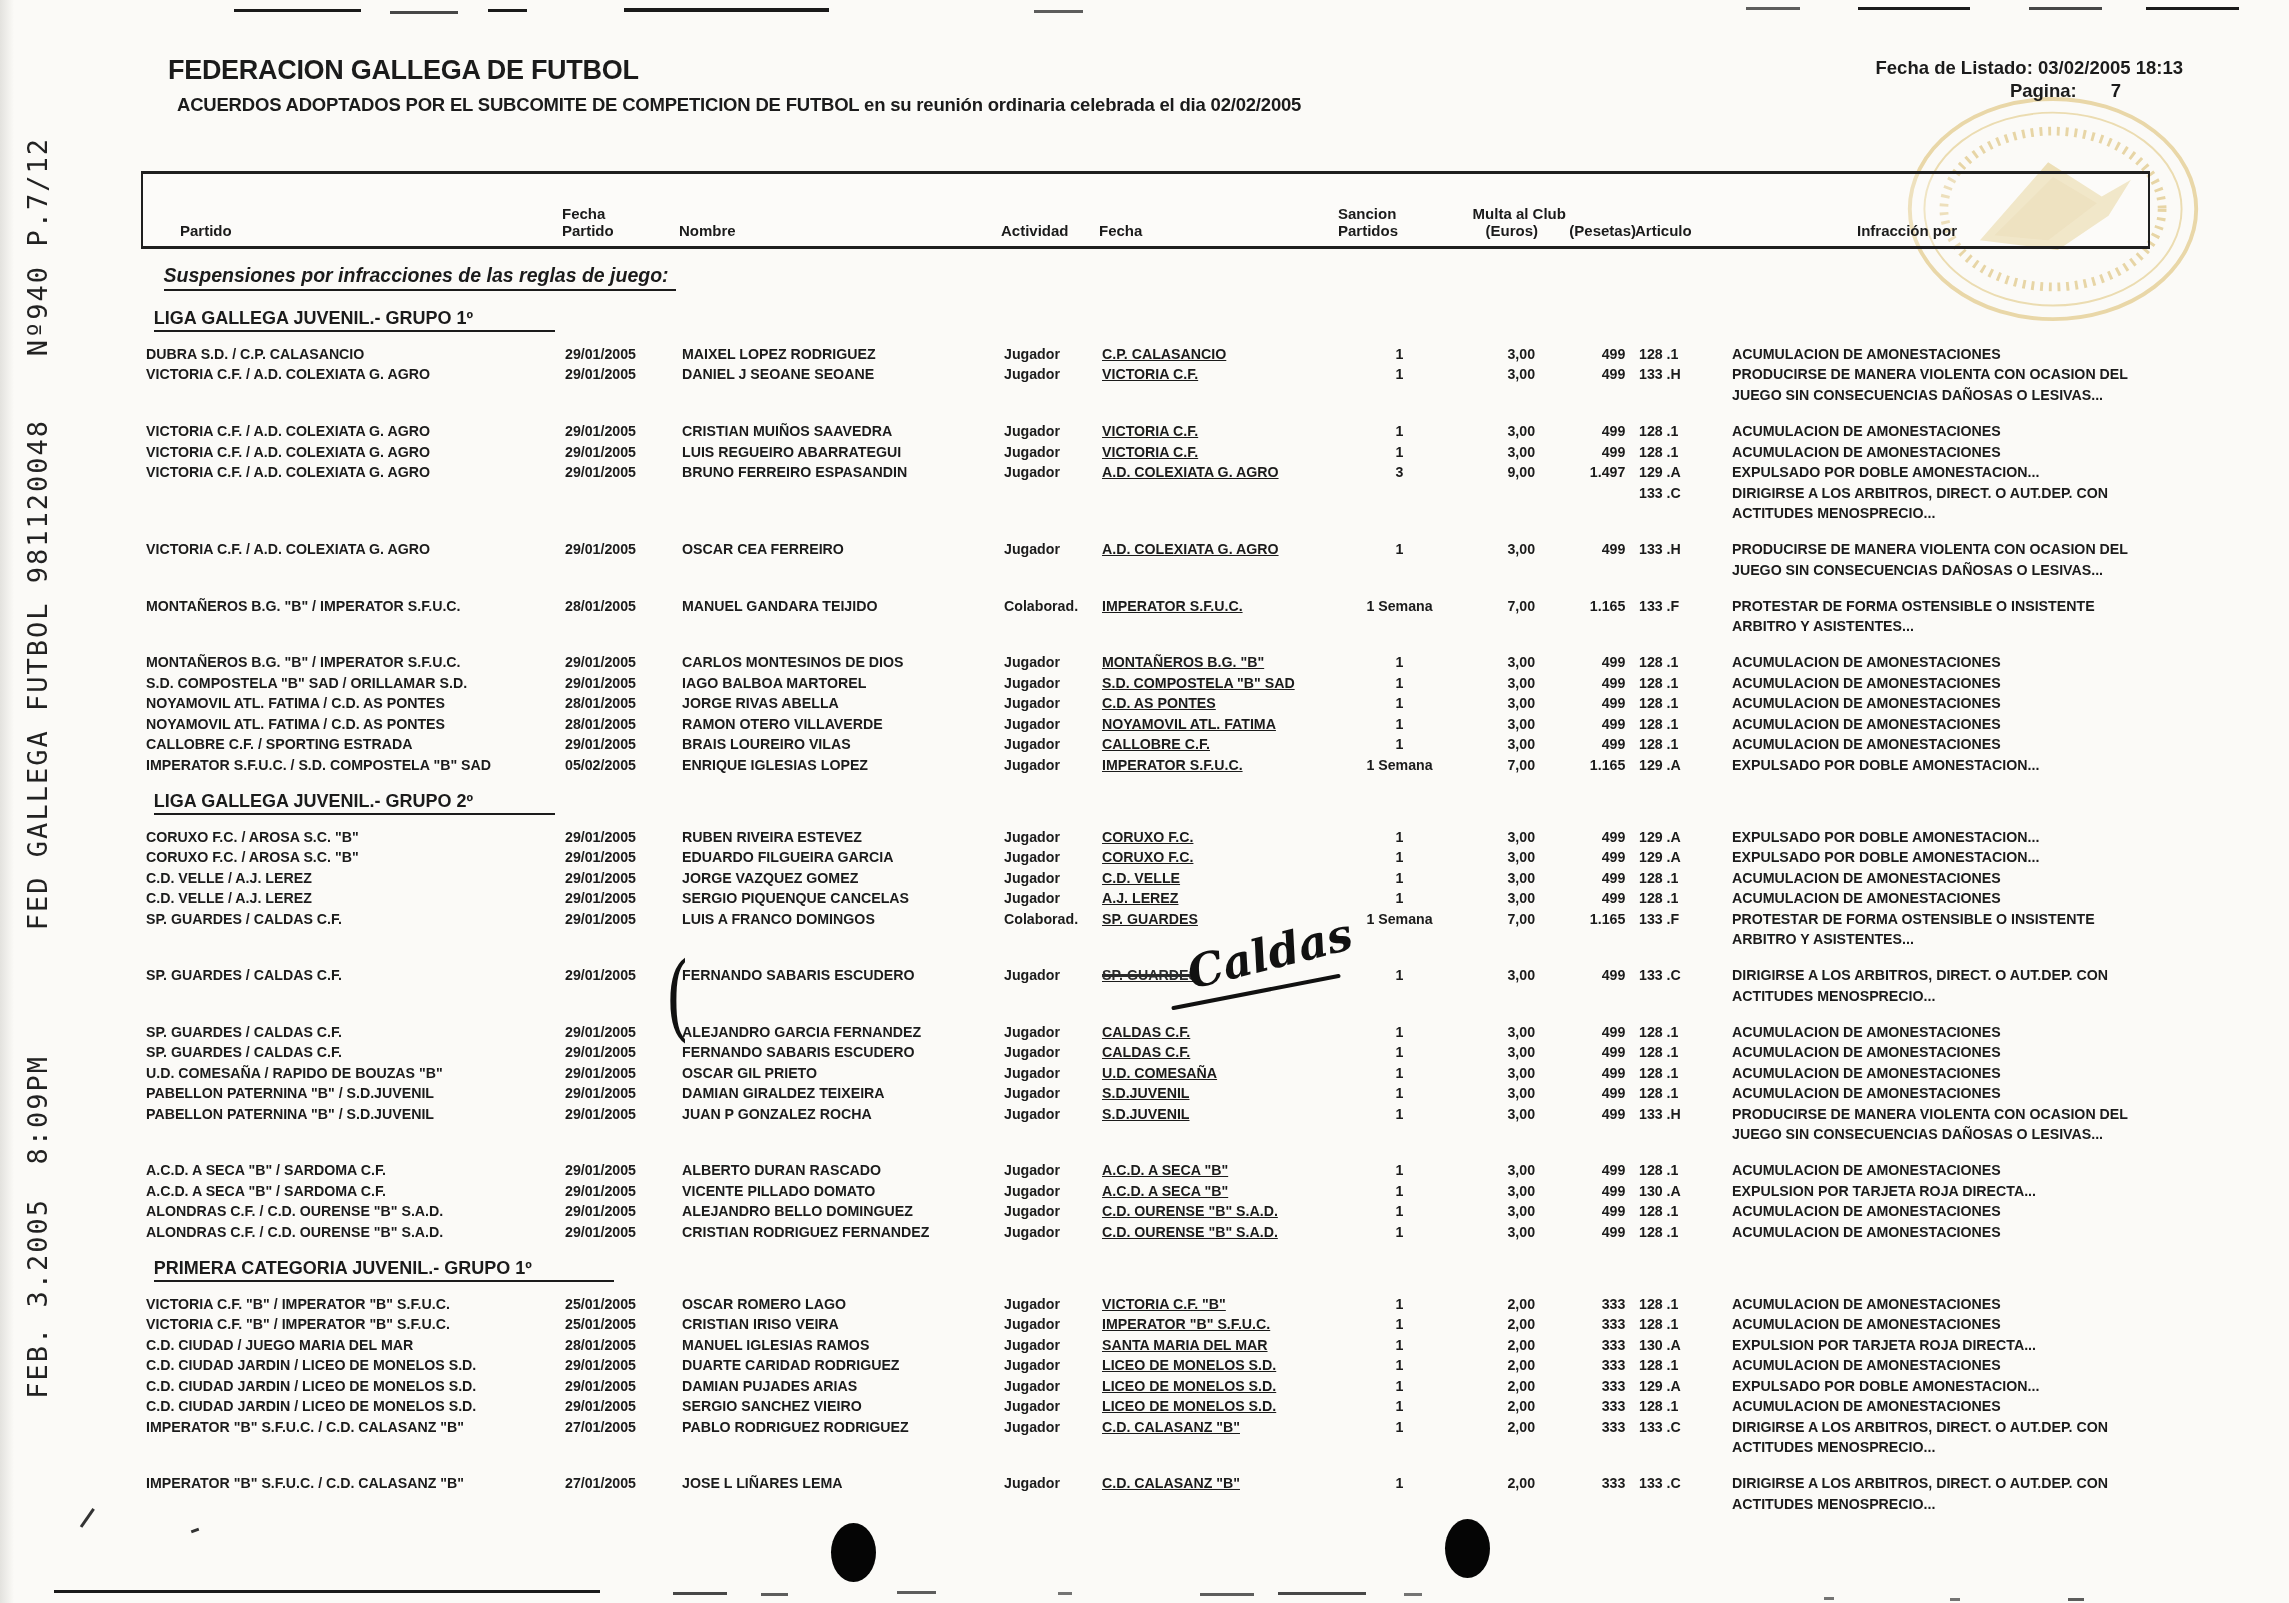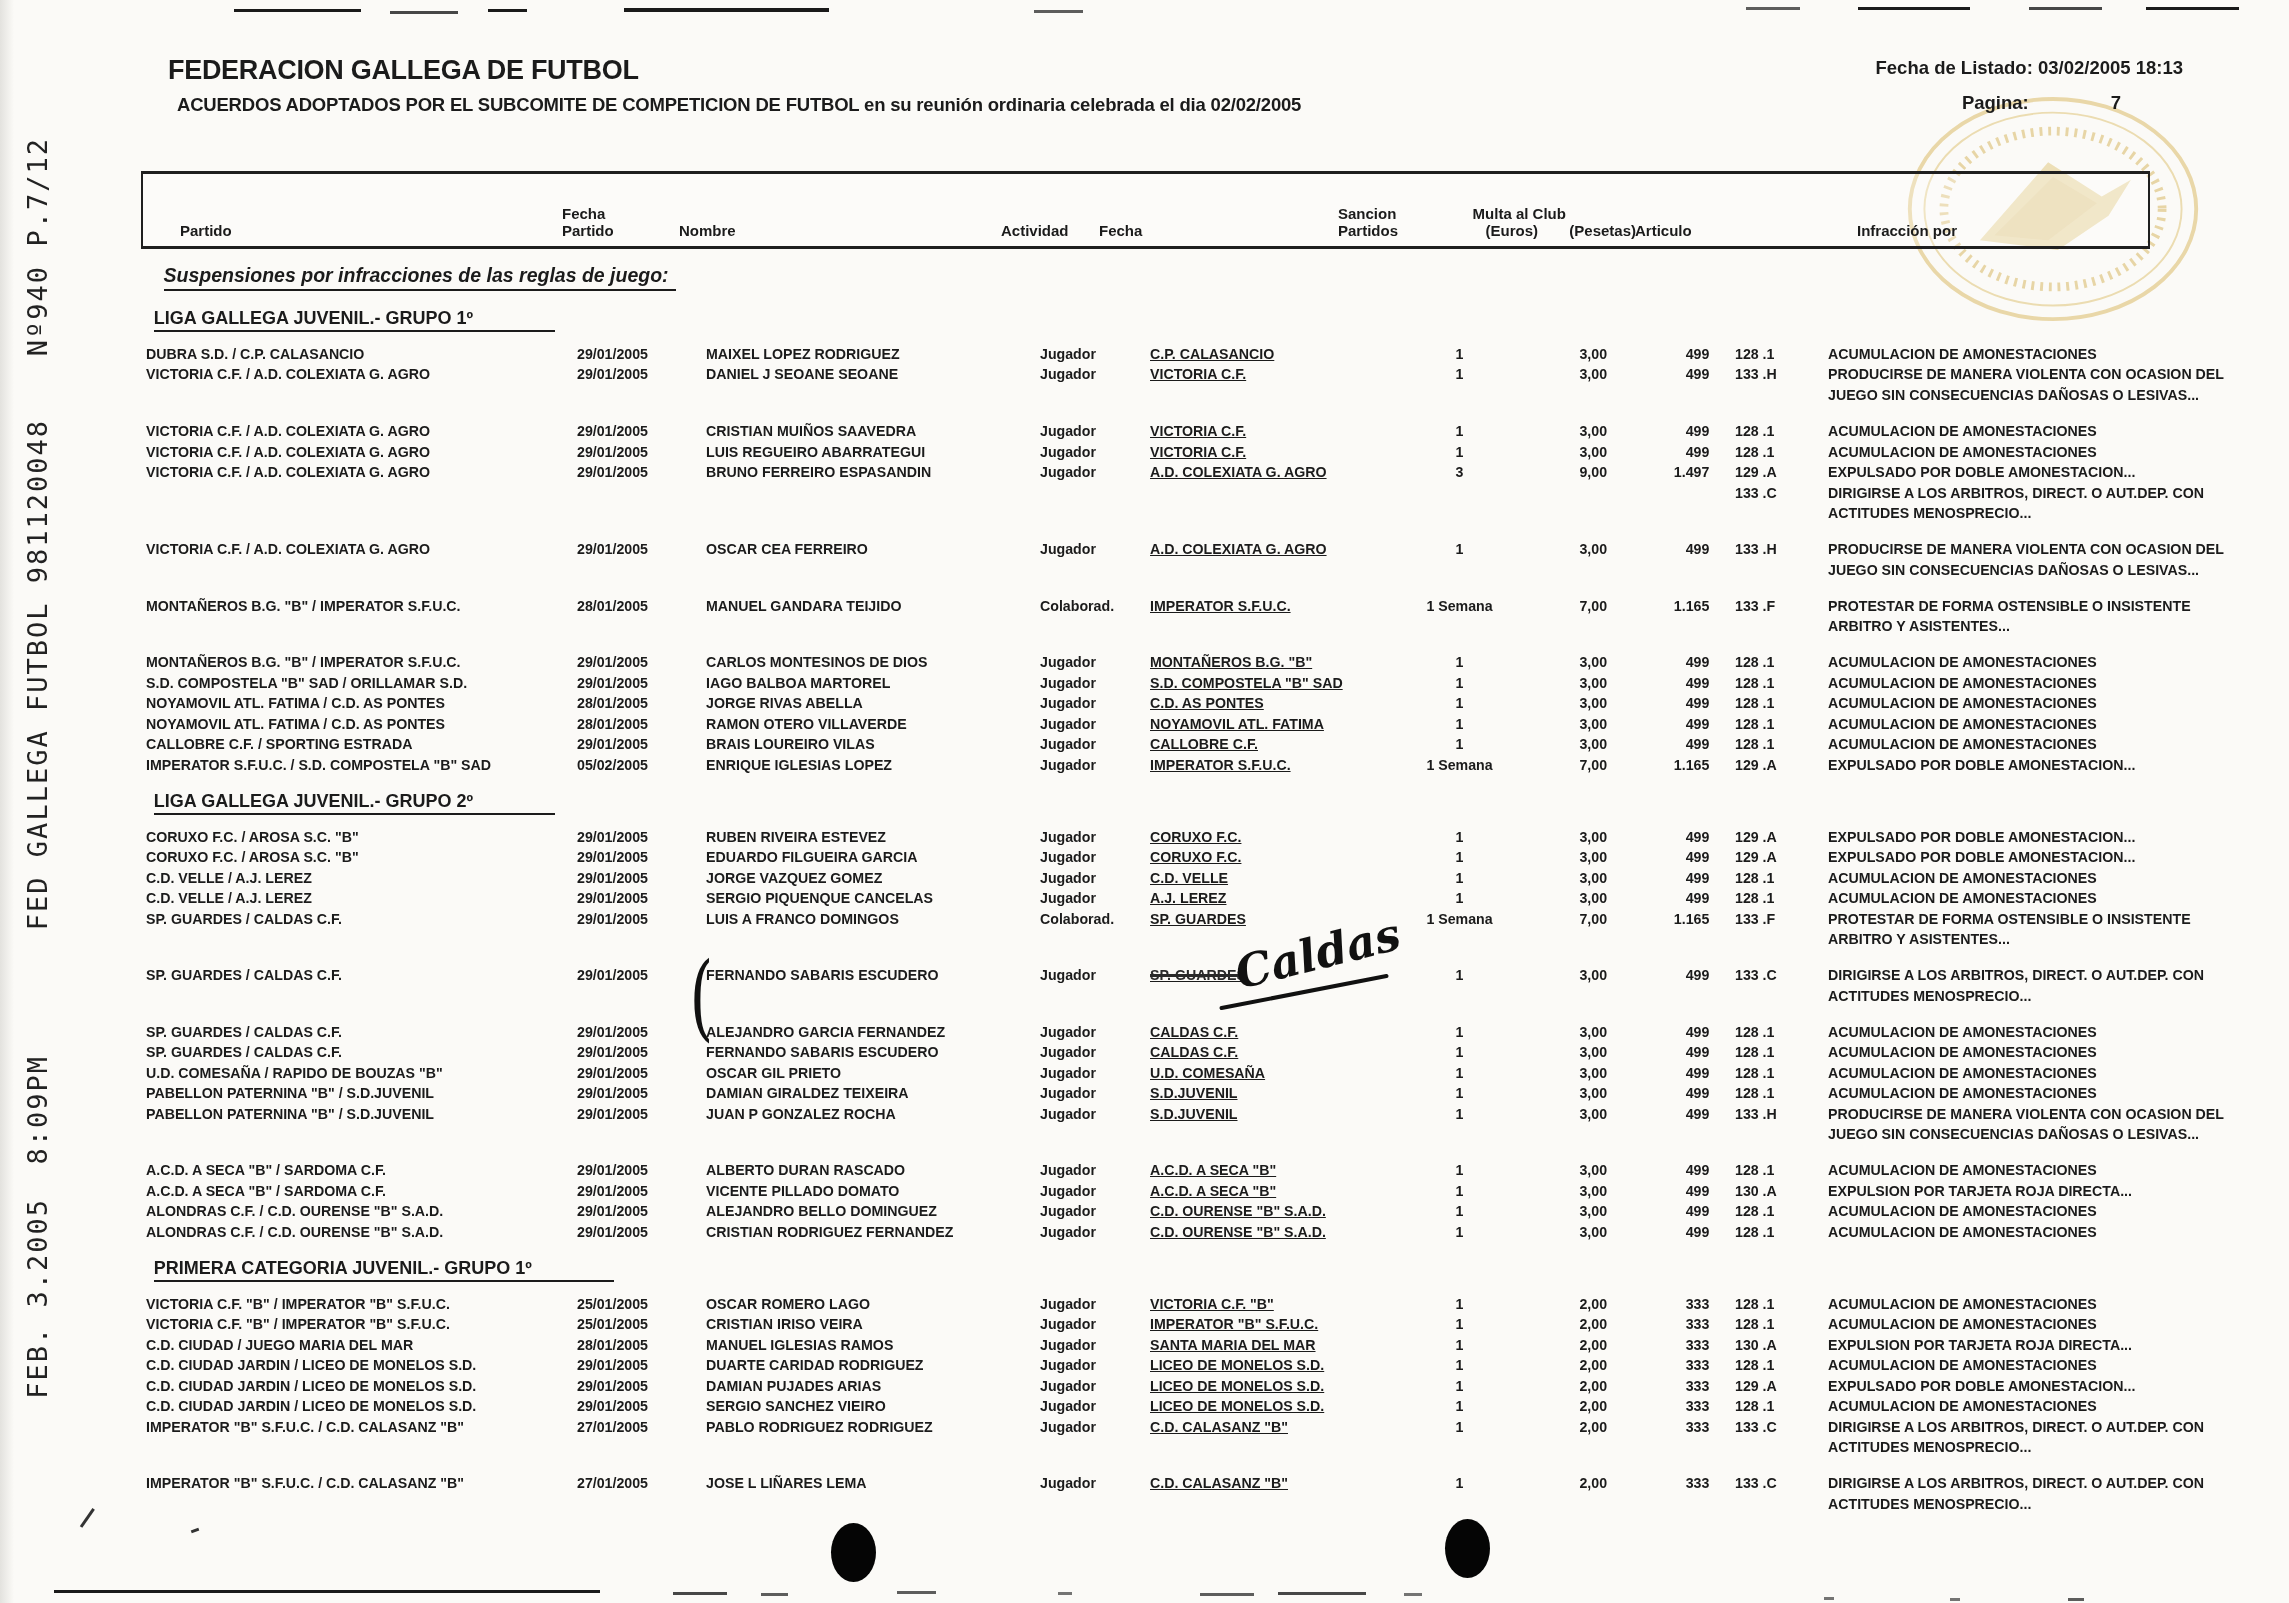--- a/index.html
+++ b/index.html
@@ -17,7 +17,7 @@
   .doc-title{position:absolute;left:168px;top:55px;font-size:27px;font-weight:700;letter-spacing:-0.3px;}
   .doc-subtitle{position:absolute;left:177px;top:94px;font-size:18.5px;font-weight:700;letter-spacing:-0.2px;}
   .meta{position:absolute;right:107px;top:57px;text-align:right;font-size:18.5px;font-weight:700;}
-  .meta .row2{margin-top:13px;display:flex;justify-content:flex-end;gap:82px;padding-right:62px;}
+  .meta .row2{margin-top:1px;display:flex;justify-content:flex-end;gap:34px;padding-right:62px;}
 
   
   .stamp{position:absolute;left:1902px;top:94px;opacity:.8;pointer-events:none;}

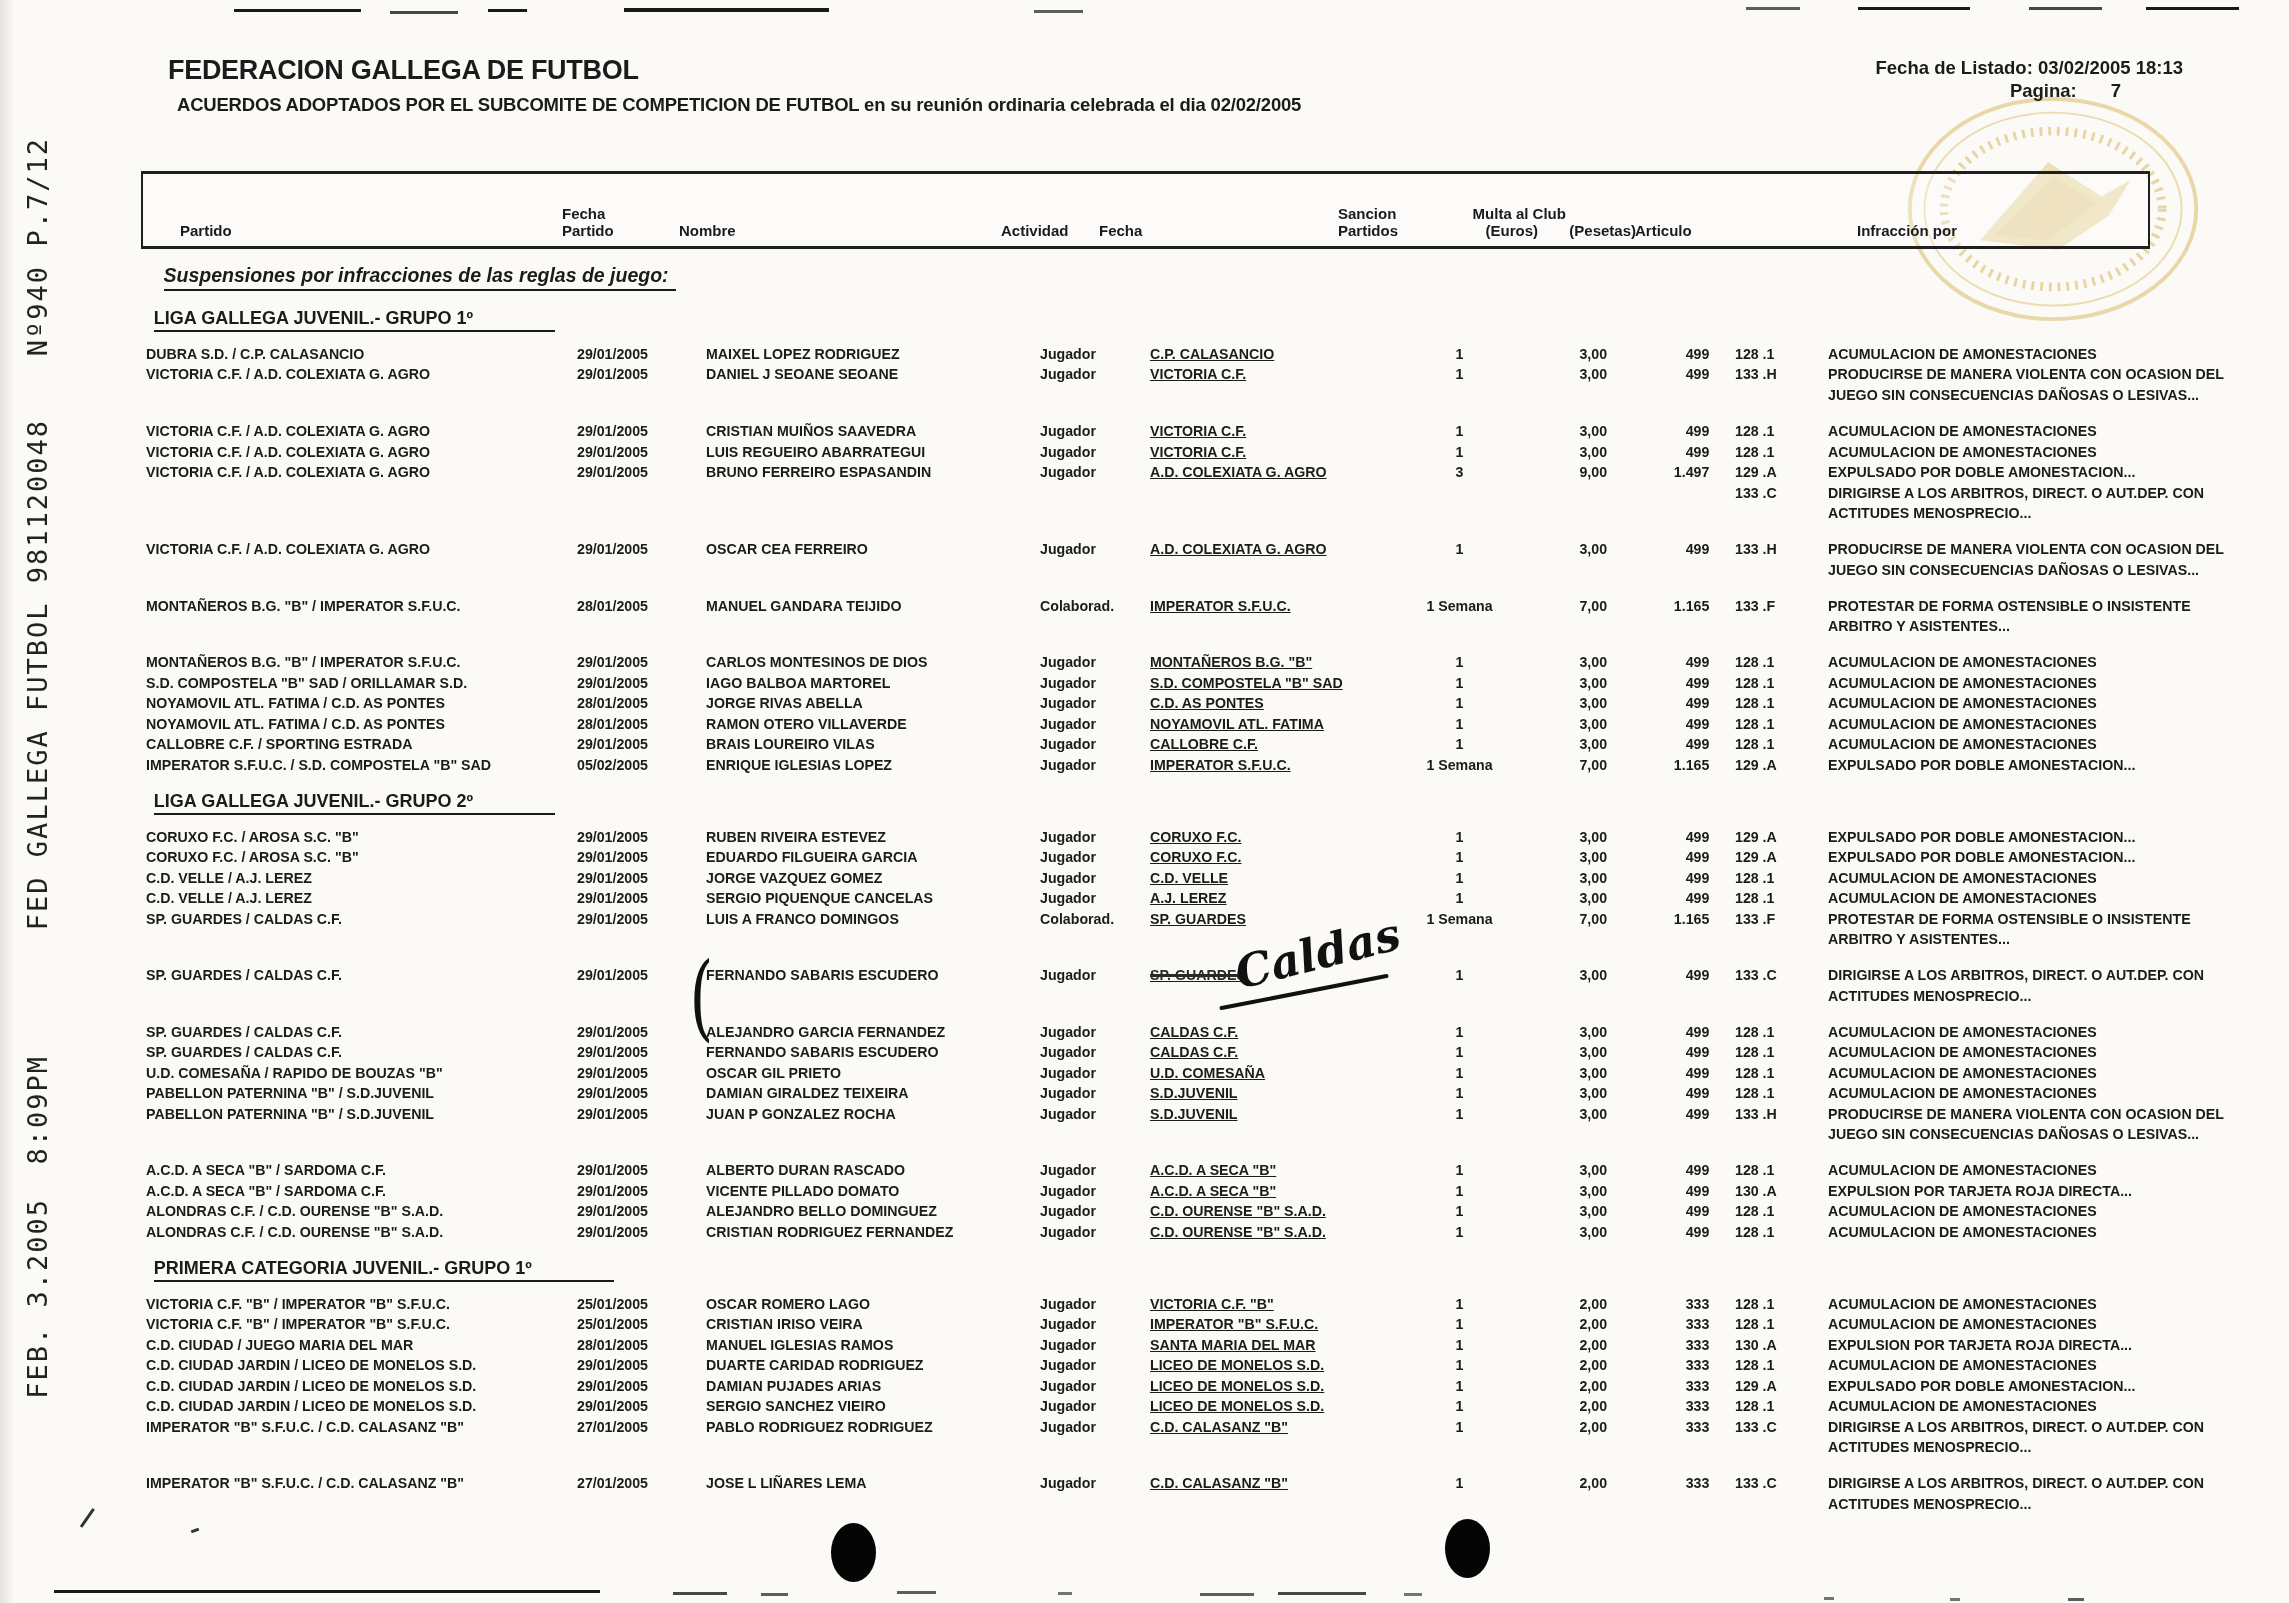--- a/index.html
+++ b/index.html
@@ -44,7 +44,7 @@
   .group-heading .gh-text{border-bottom:2.4px solid #1b1b1b;padding:0 82px 2px 0;}
   .rows{margin-top:9.8px;}
   .row{display:grid;grid-template-columns:419px 117px 322px 98px 239px 117px 83px 98px 507px;
-        align-items:start;font-size:14.2px;font-weight:700;line-height:20.5px;letter-spacing:0;gap:12px;}
+        align-items:start;font-size:14.2px;font-weight:700;line-height:20.5px;letter-spacing:0;}
   .row.gap{margin-top:15.6px;}
   .c{white-space:normal;}
   .c.nombre{position:relative;}

